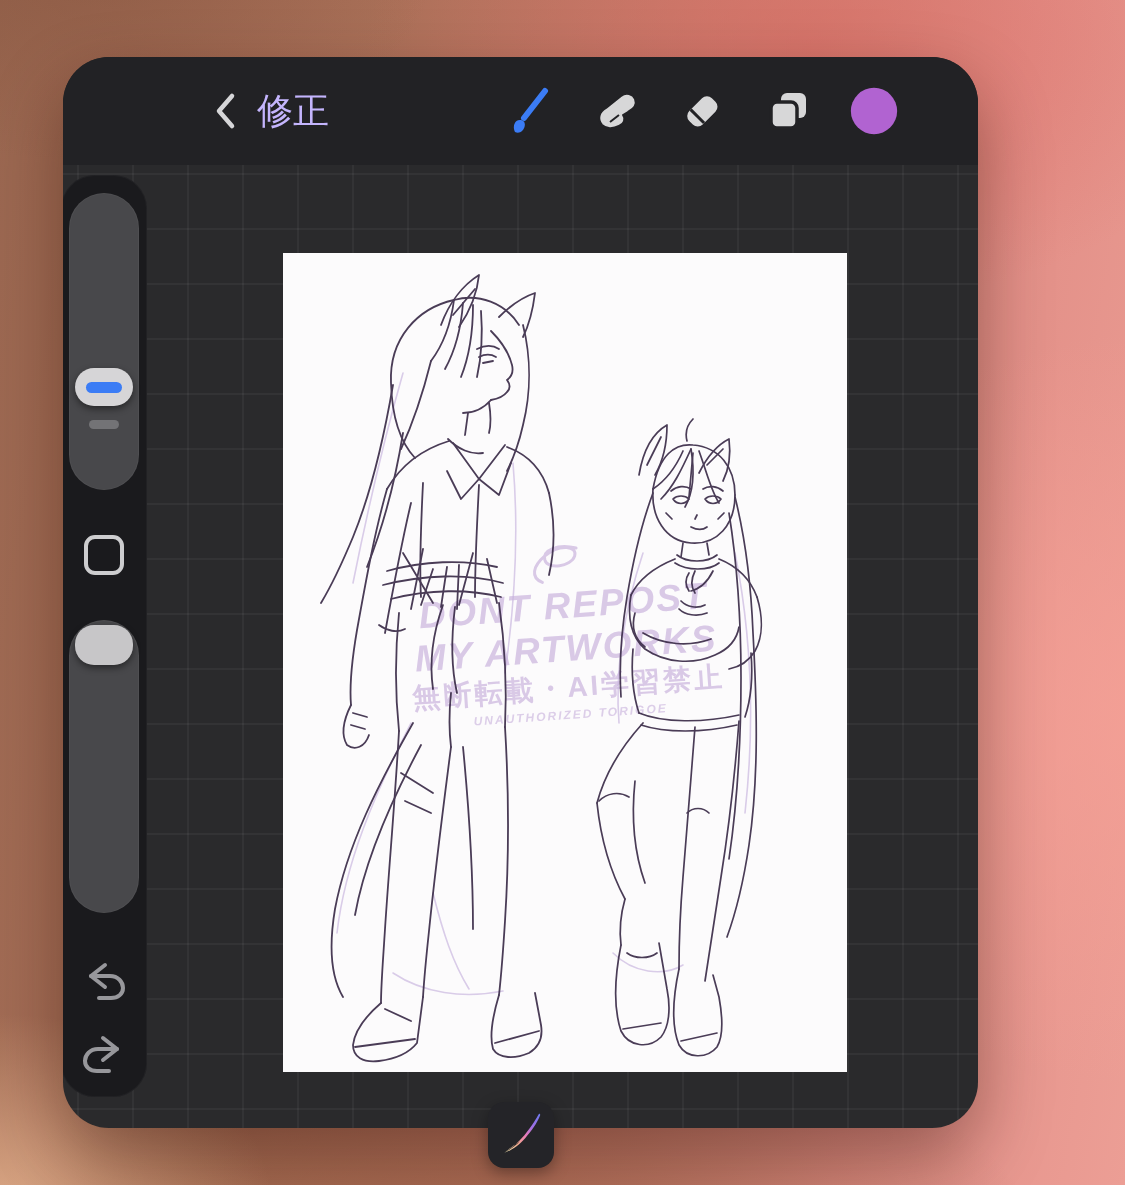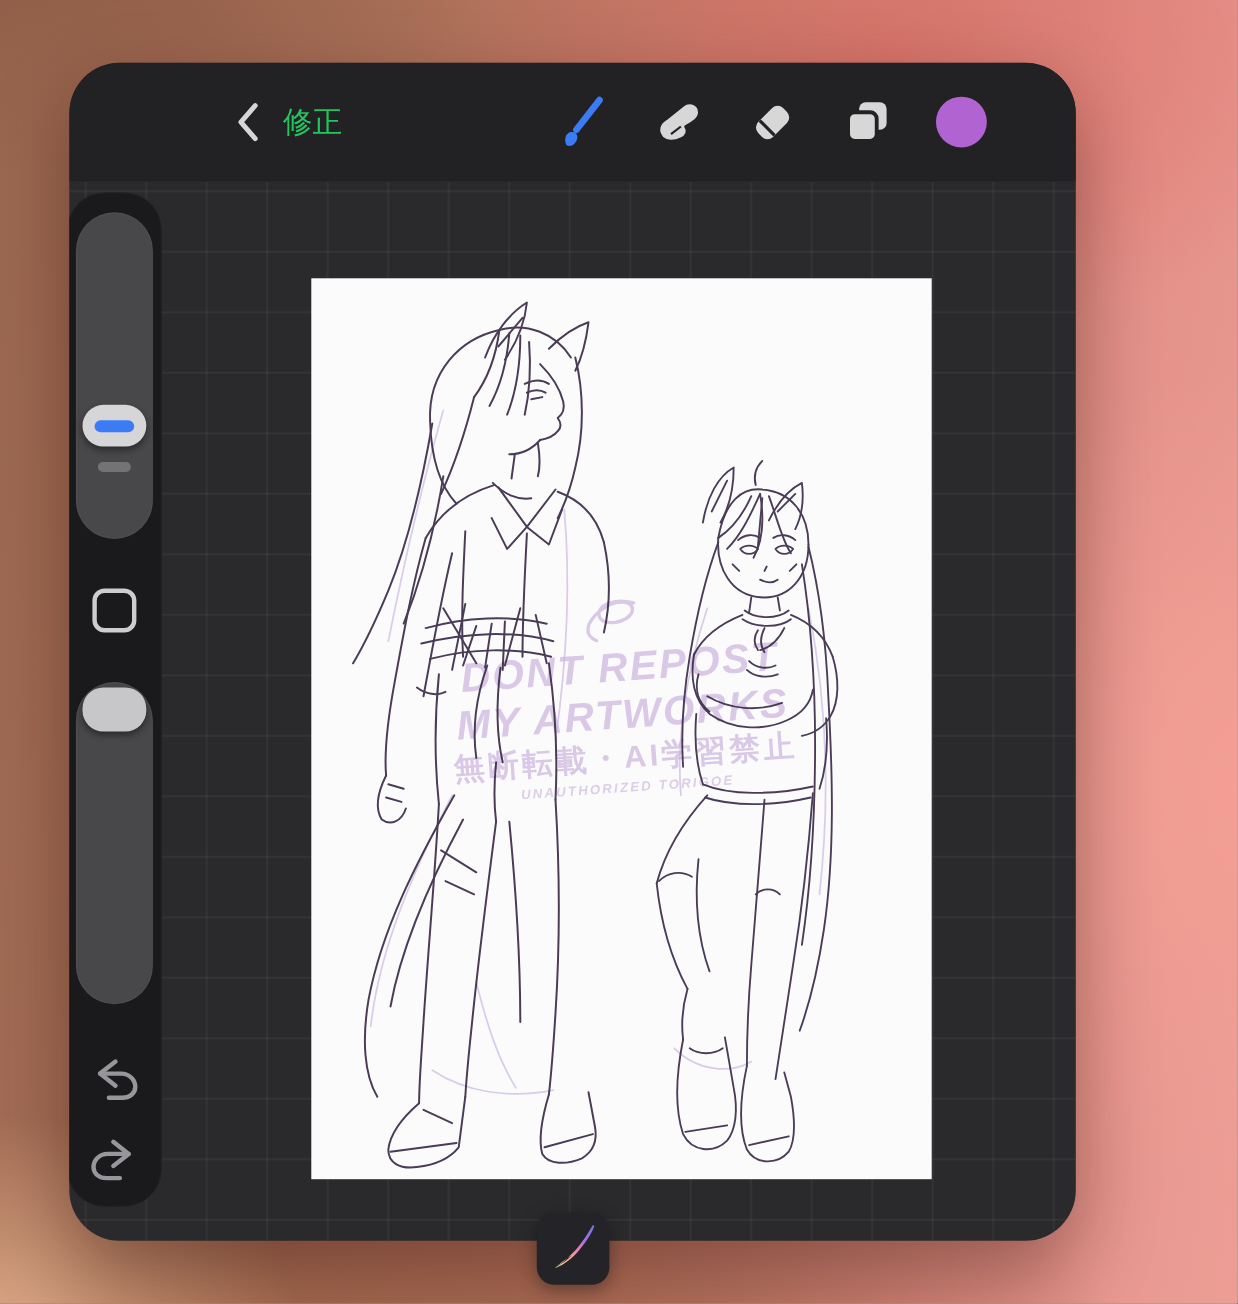--- a/index.html
+++ b/index.html
@@ -33,7 +33,7 @@
     display:flex;align-items:center;z-index:5;
   }
   .back{display:flex;align-items:center;gap:20px;margin-left:150px;cursor:pointer;}
-  .back-label{color:#22c55e;font-size:27px;line-height:1;}
+  .back-label{color:#c4b5fd;font-size:36px;line-height:1;}
   .tools{position:absolute;right:80px;top:0;height:108px;display:flex;align-items:center;gap:38px;}
   .tool{width:48px;height:48px;display:flex;align-items:center;justify-content:center;cursor:pointer;}
   

